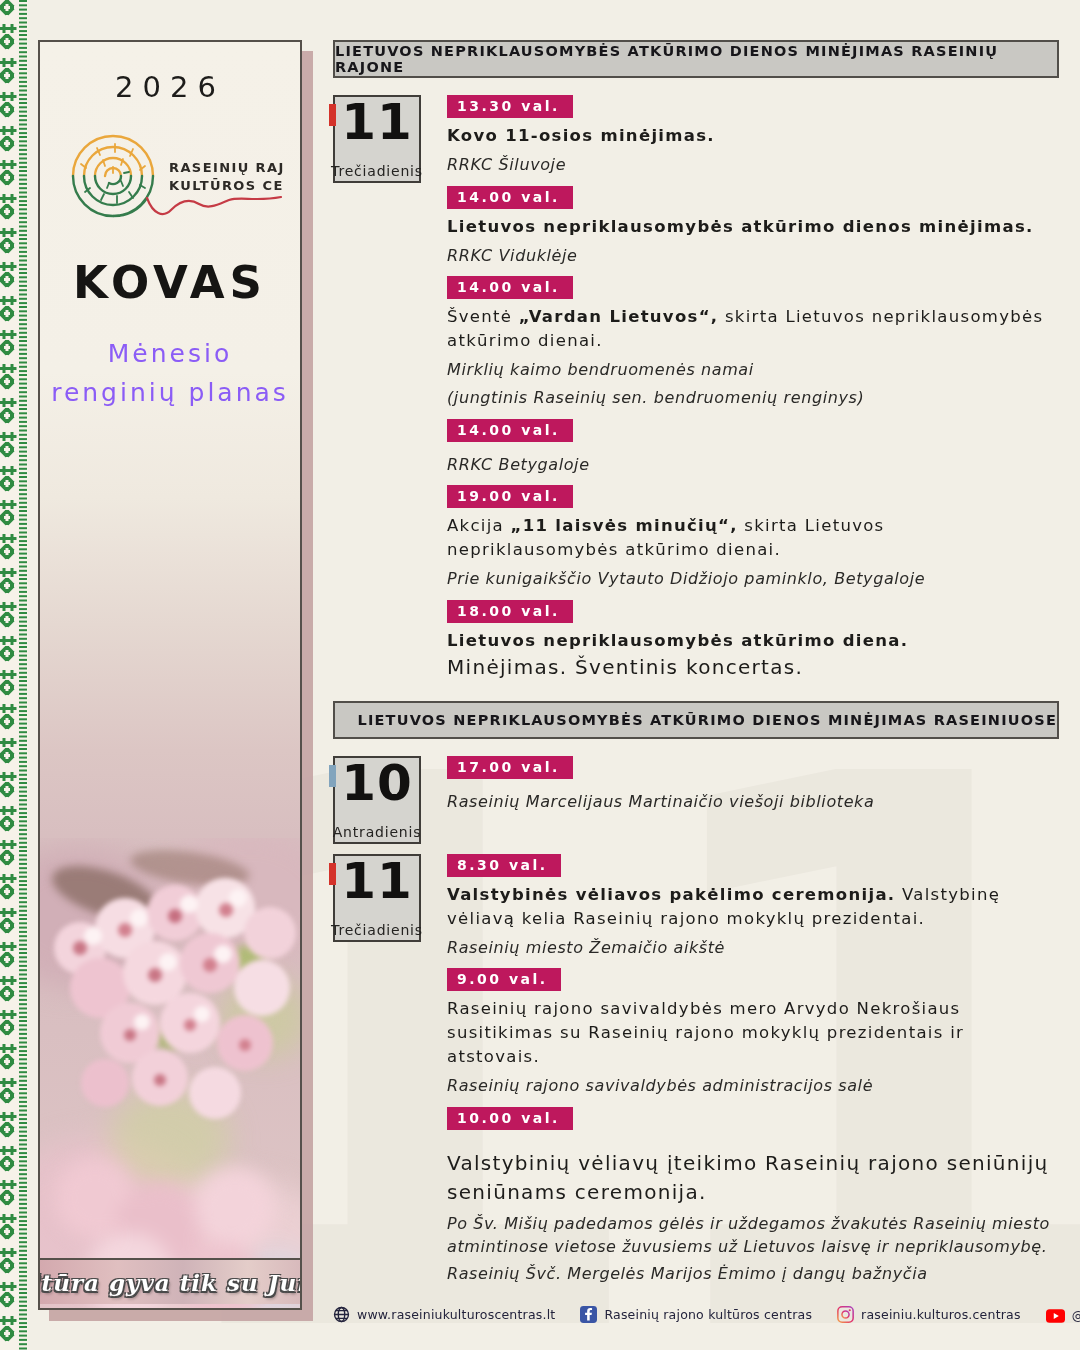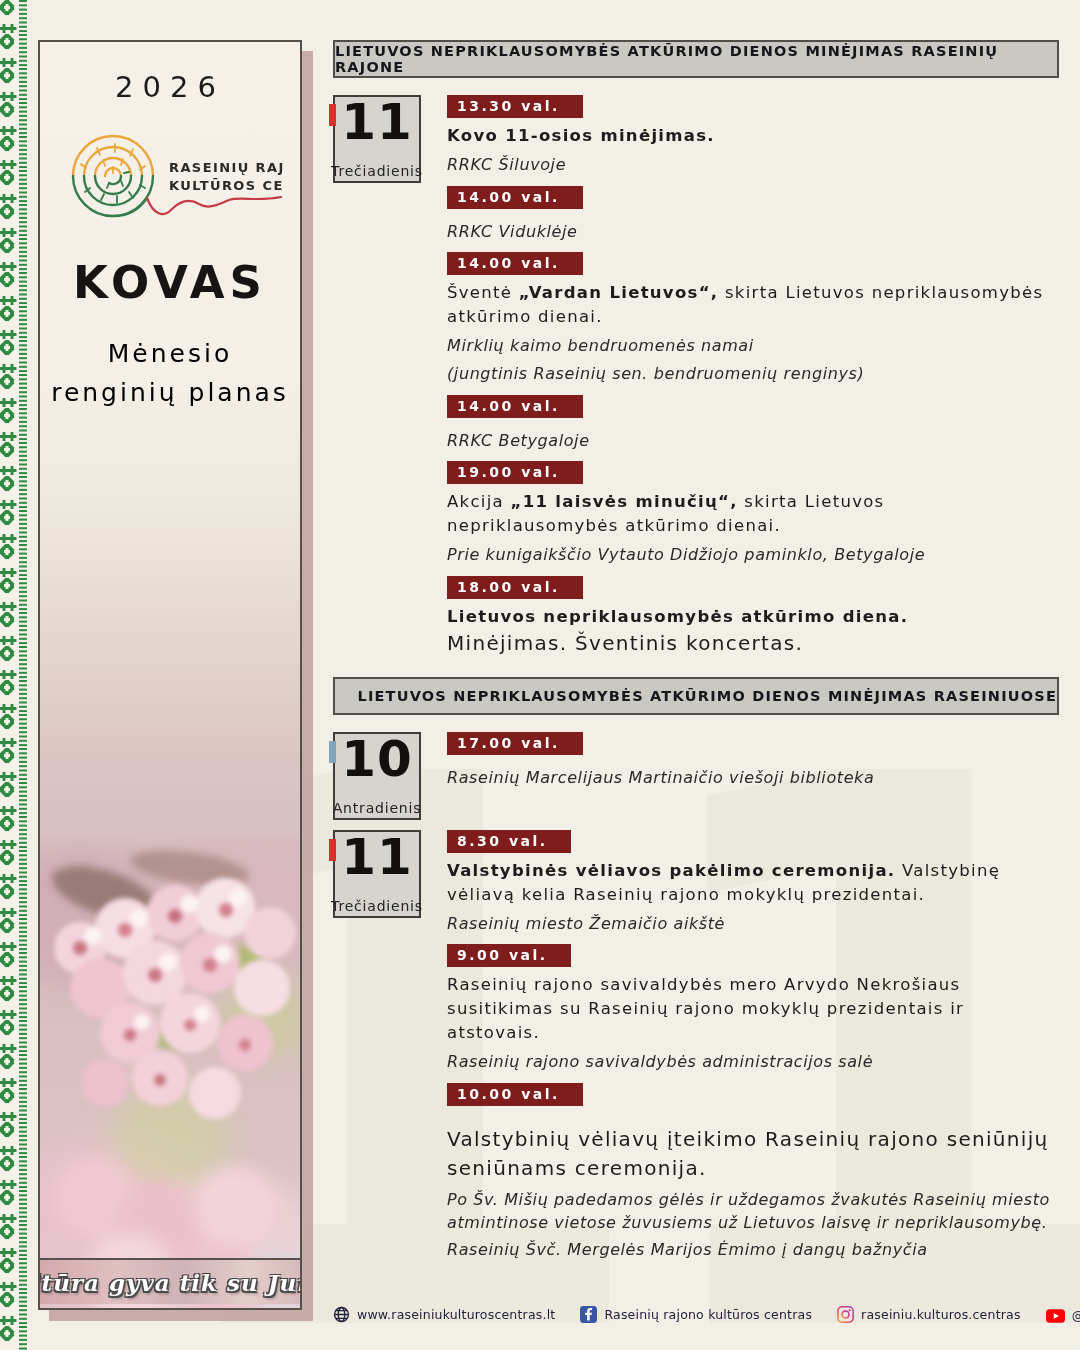--- a/index.html
+++ b/index.html
@@ -68,8 +68,8 @@
   .events{flex:1;min-width:0;}
   .event{margin-bottom:9px;}
   .ev-time{
-    display:inline-block;background:#7f1d1d;color:#fff;font-weight:700;
-    font-size:14px;letter-spacing:2.5px;padding:3px 23px 4px 10px;margin-bottom:6px;
+    display:inline-block;background:#be185d;color:#fff;font-weight:700;
+    font-size:14px;letter-spacing:2.5px;padding:3px 13px 4px 10px;margin-bottom:6px;
   }
   .ev-title{font-size:16.5px;line-height:1.45;letter-spacing:1.3px;color:#1d1c1a;}
   .ev-title .b{font-weight:700;}

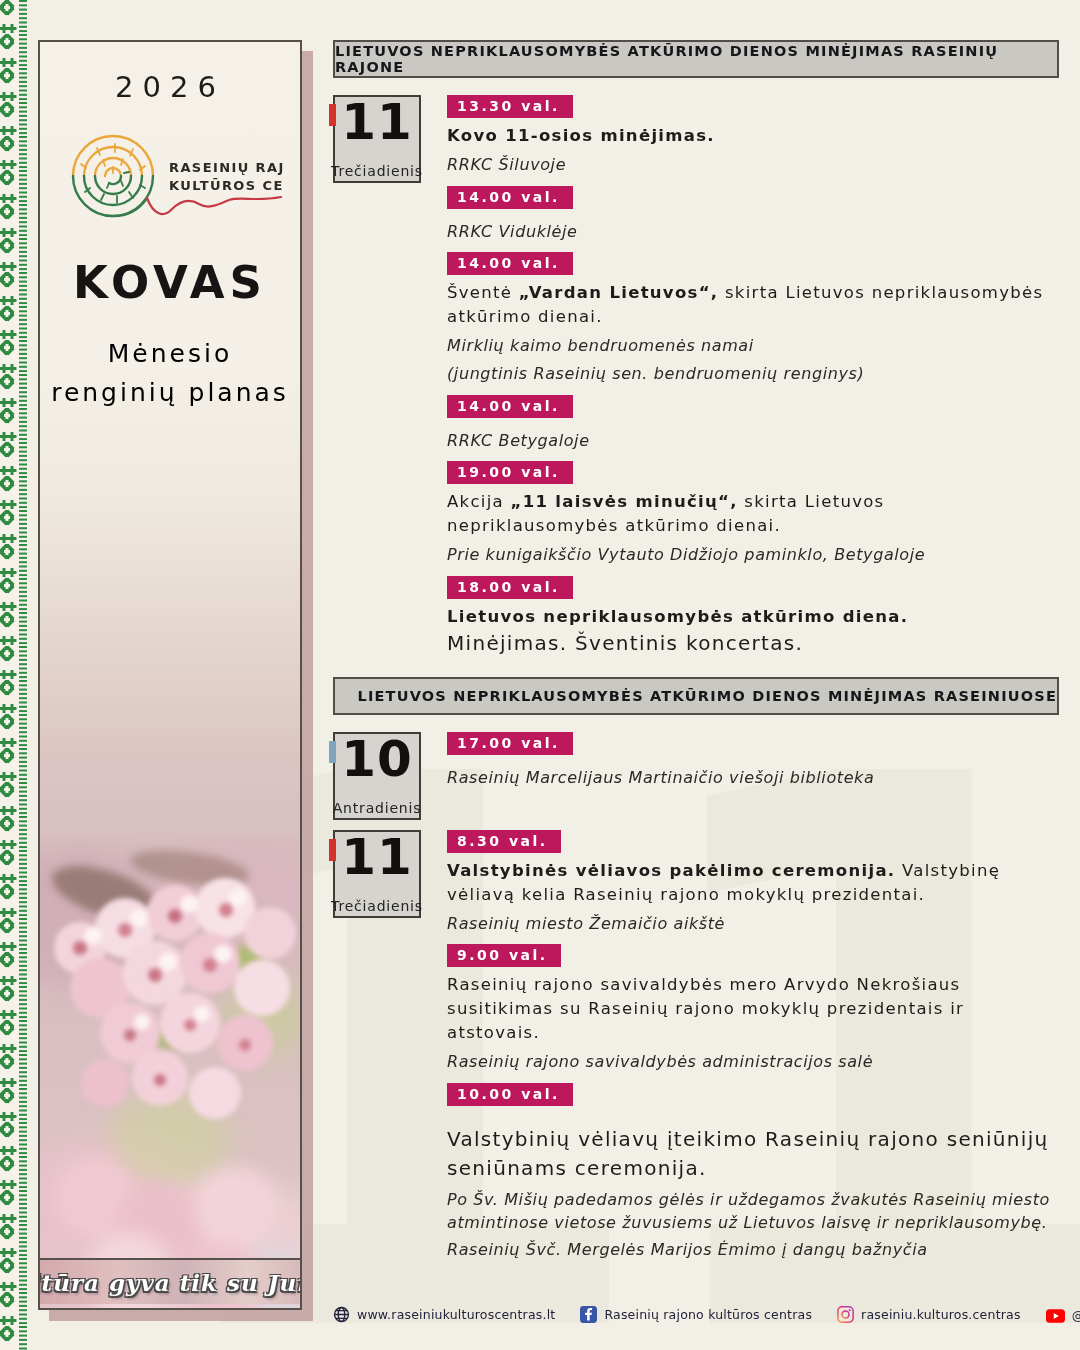--- a/index.html
+++ b/index.html
@@ -261,6 +261,7 @@
 
   <div class="event">
     <div class="ev-time">14.00 val.</div>
+    <div class="ev-title"><span class="b">Lietuvos nepriklausomybės atkūrimo dienos minėjimas.</span></div>
     
     <div class="ev-loc">
                 <div>RRKC Viduklėje</div>

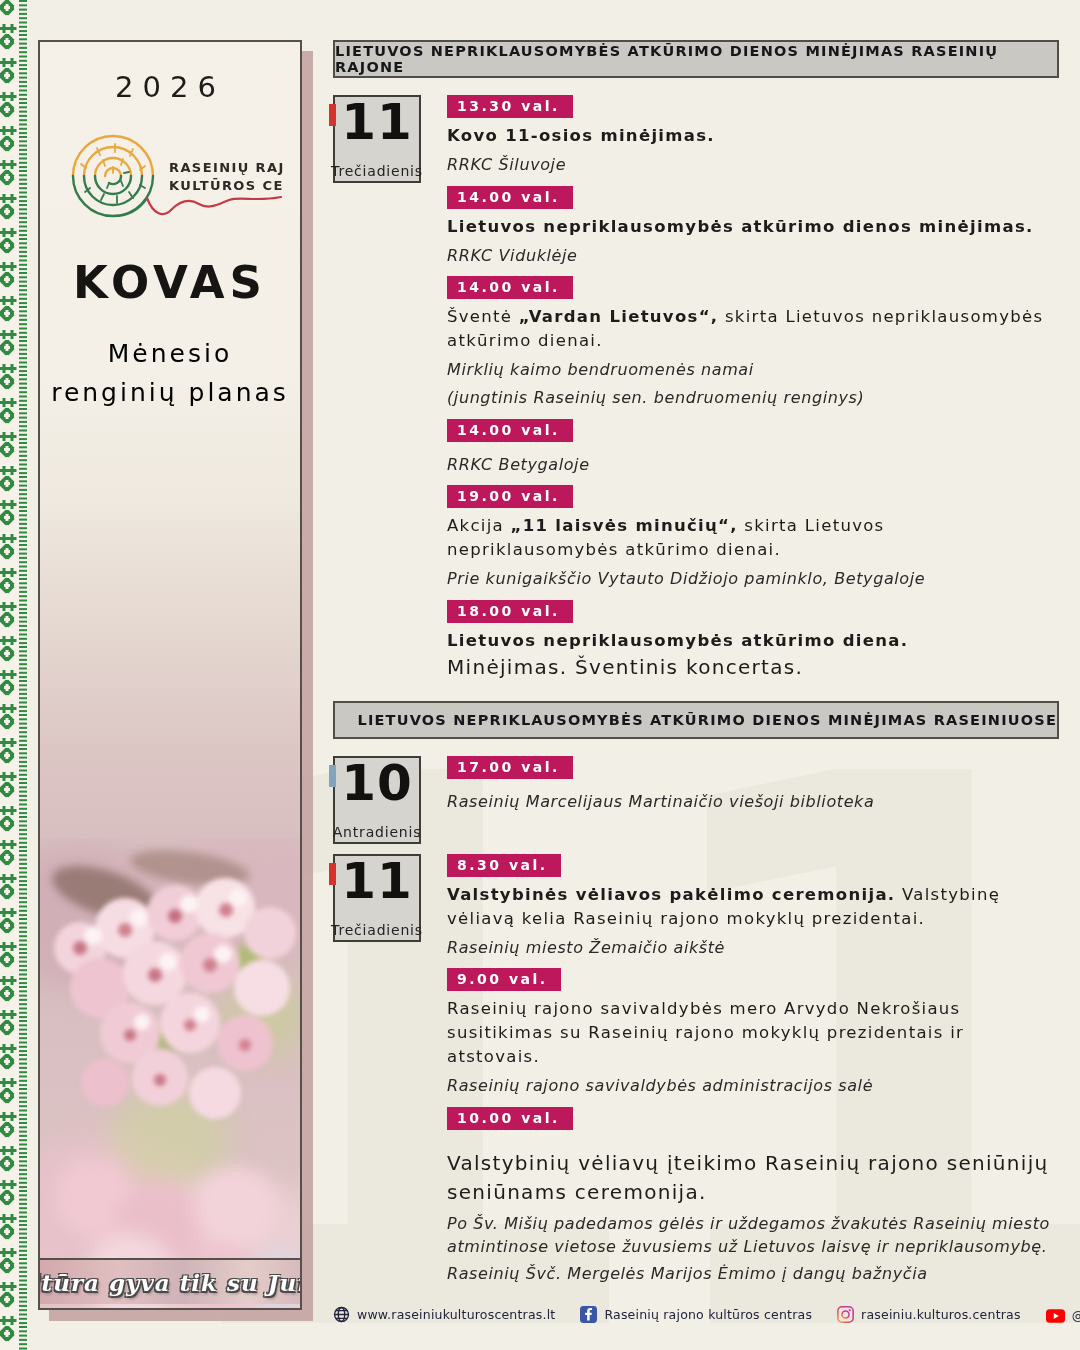--- a/index.html
+++ b/index.html
@@ -35,7 +35,7 @@
   .year{margin-top:28px;font-size:29px;letter-spacing:9px;font-weight:500;color:#1d1c1a;}
   .logo-row{margin-top:22px;display:flex;align-items:center;justify-content:center;}
   .month{margin-top:26px;font-size:45px;font-weight:800;letter-spacing:5px;color:#161513;}
-  .subtitle{margin-top:26px;font-size:25px;letter-spacing:3px;line-height:1.55;color:#000000;}
+  .subtitle{margin-top:26px;font-size:25px;letter-spacing:3px;line-height:1.55;color:#8b5cf6;}
   .tagline{
     position:absolute;left:0;right:0;bottom:4px;height:44px;
     border-top:2px solid #55504a;

